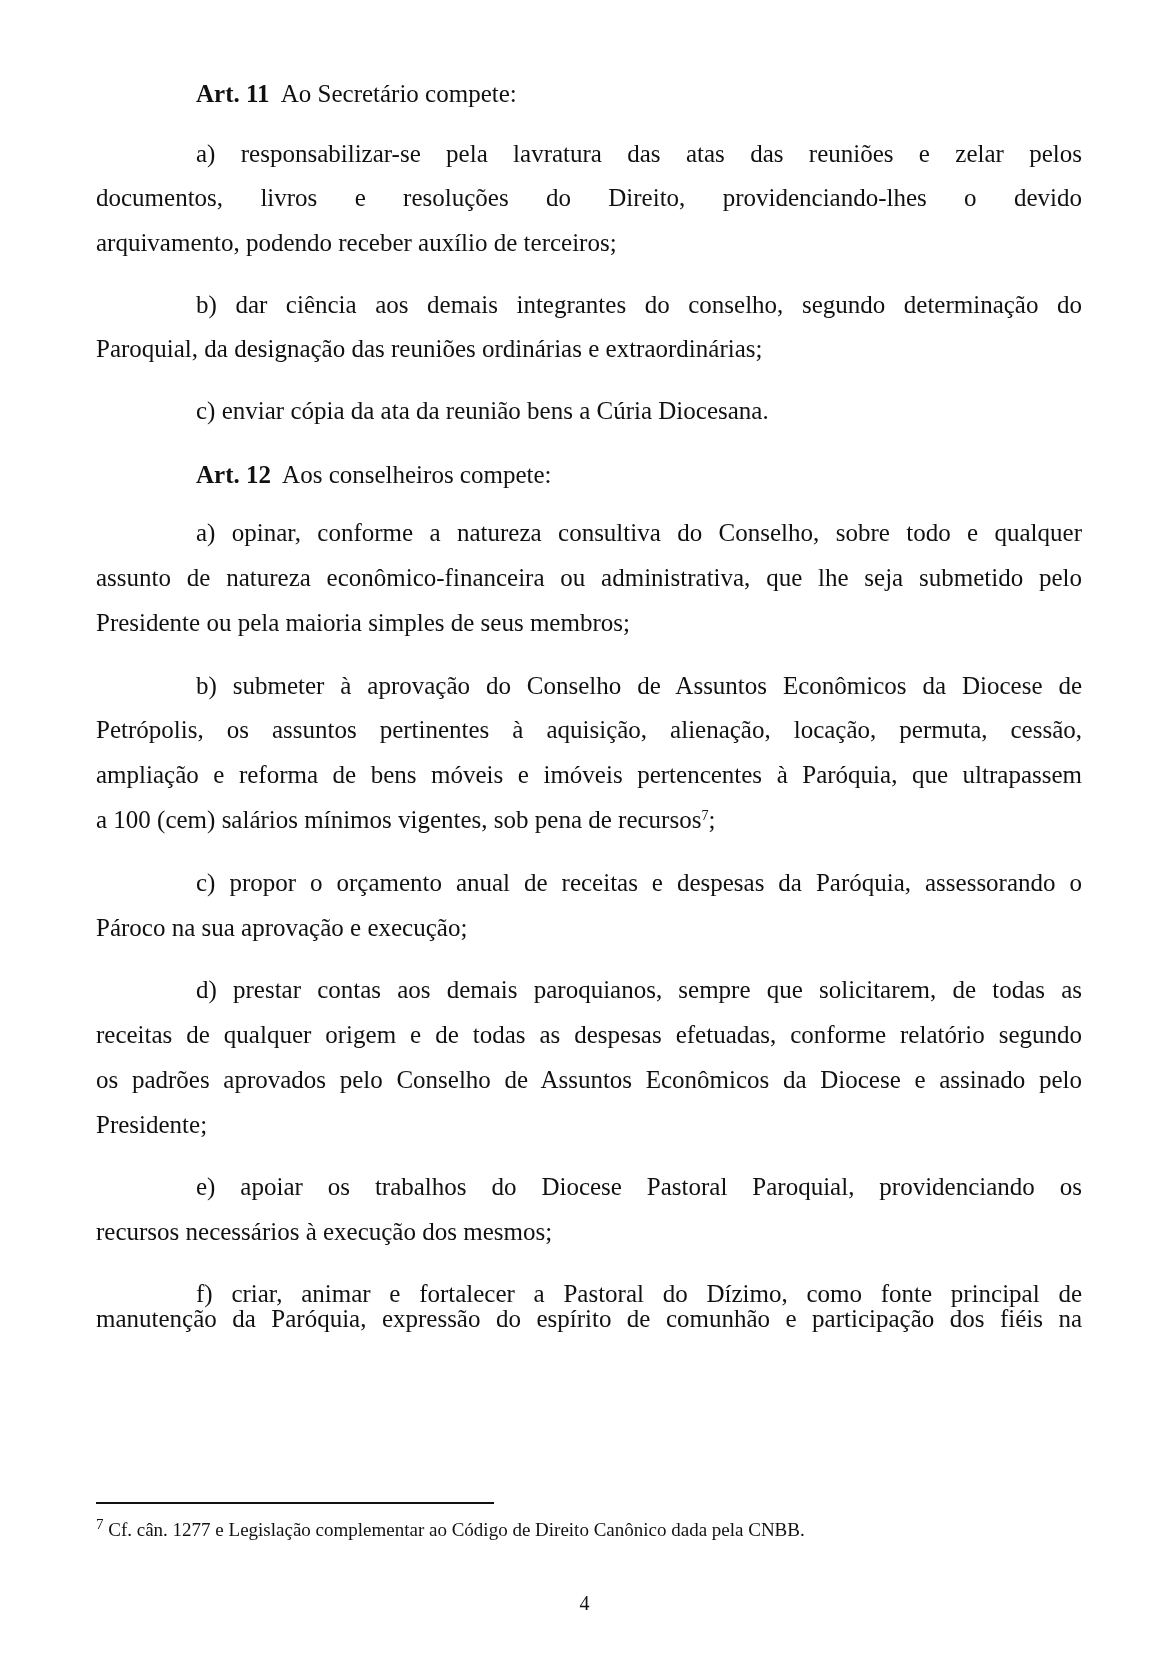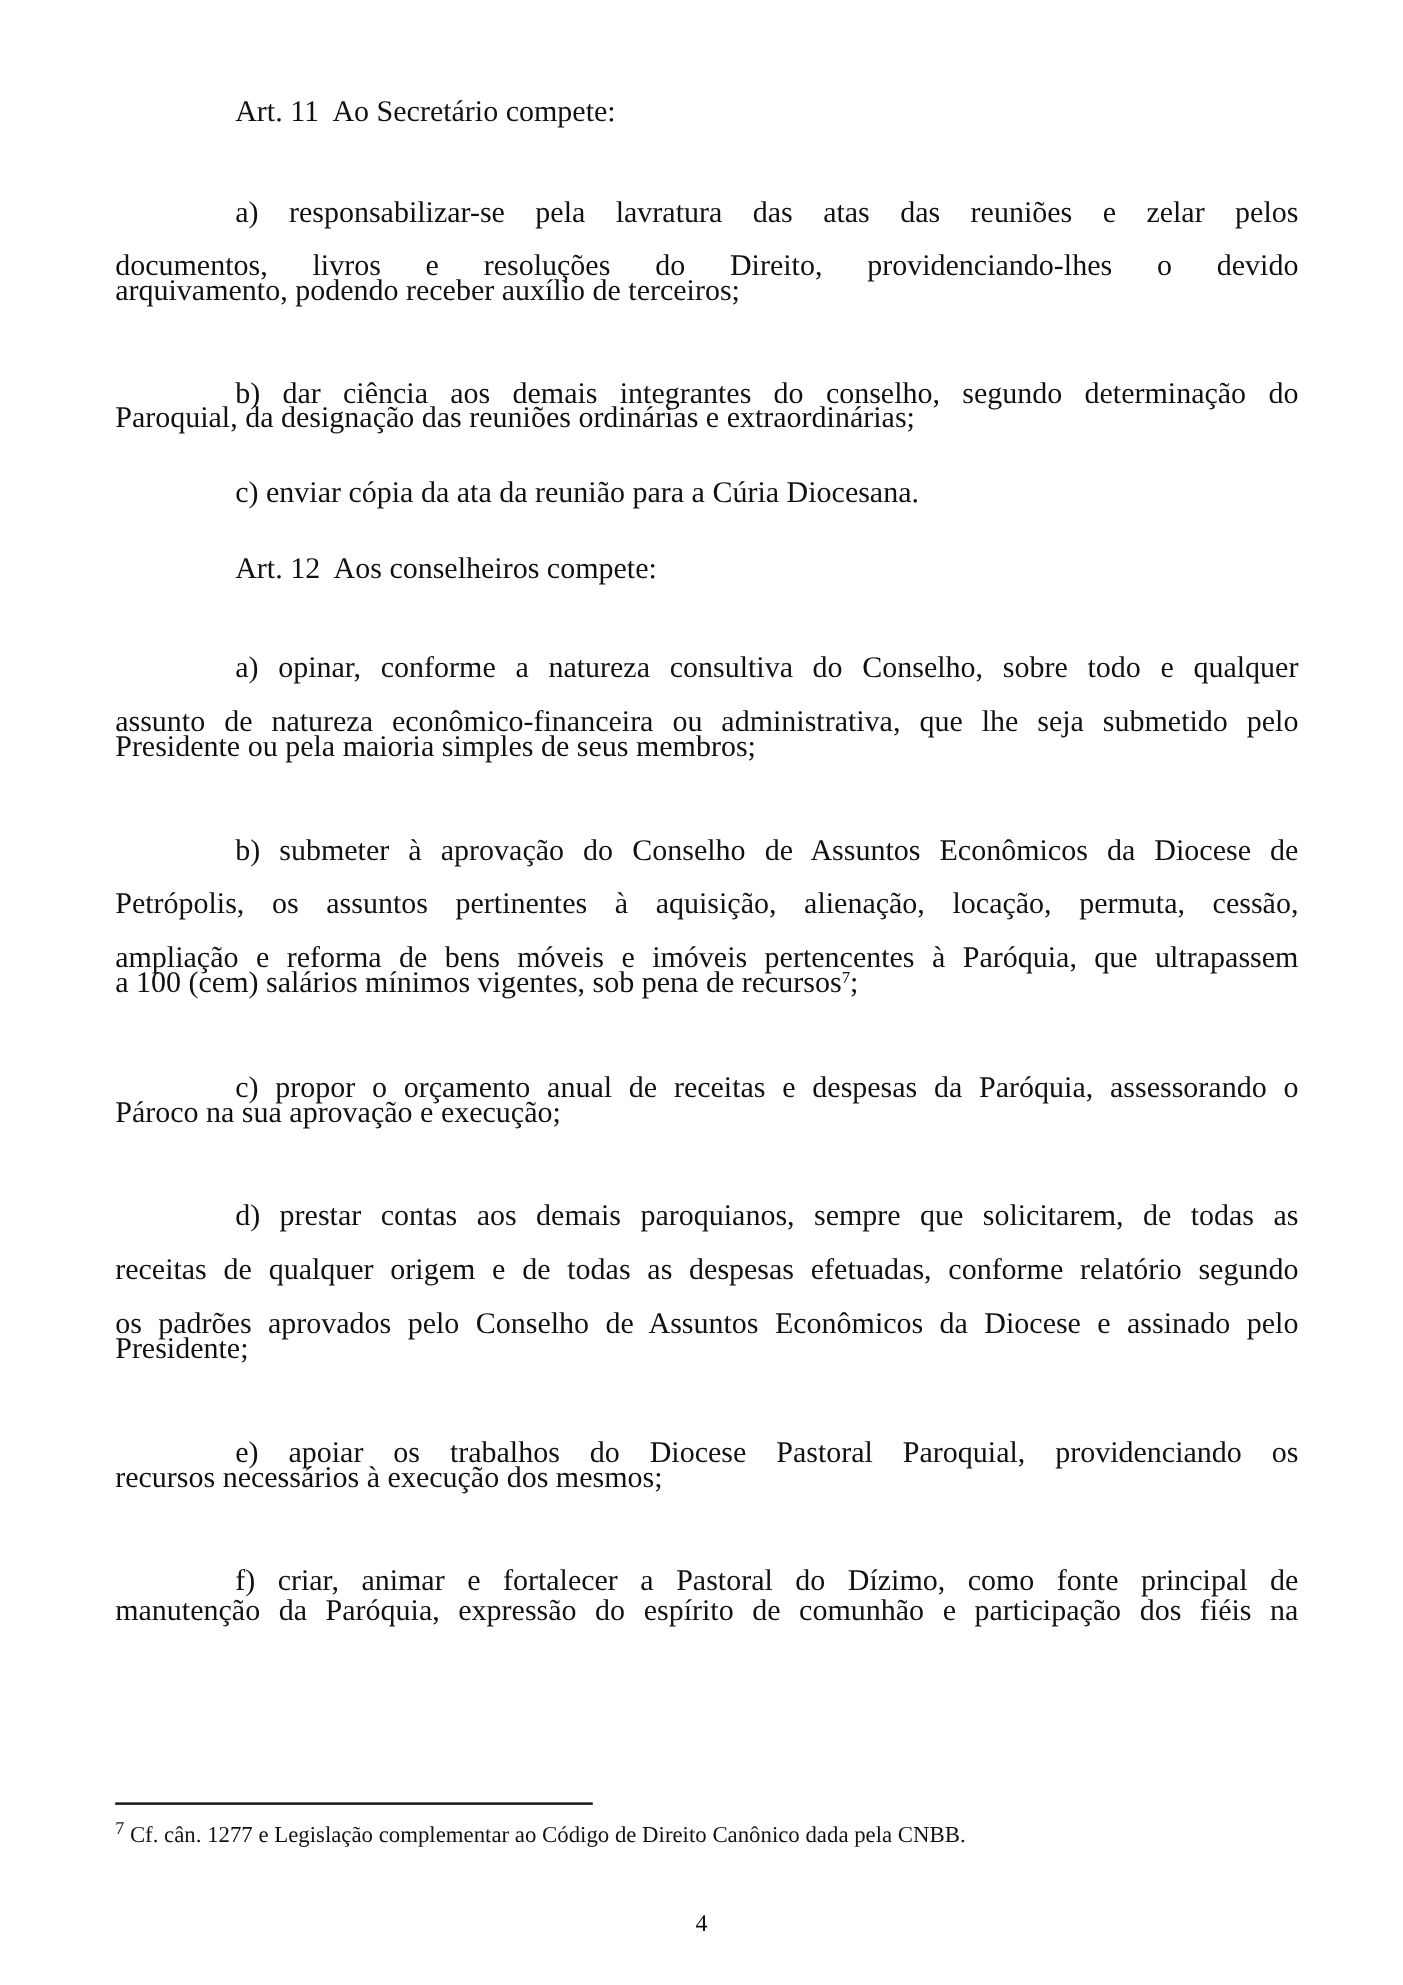--- a/index.html
+++ b/index.html
@@ -9,7 +9,7 @@
   .line { position:absolute; left:0; width:986px; font-size:25px; line-height:30px; white-space:nowrap; }
   .just { text-align:justify; text-align-last:justify;margin-top:24px; }
   .ind { padding-left:100px; box-sizing:border-box; }
-  b { font-weight:normal; }
+  b { font-weight:bold; }
   sup { font-size:14px; vertical-align:top; position:relative; top:-4px; }
   .rule { position:absolute; left:96px; top:1502px; width:398px; height:2px; background:#111; }
   .fn { position:absolute; left:96px; top:1518px; font-size:19px; line-height:24px; white-space:nowrap; }

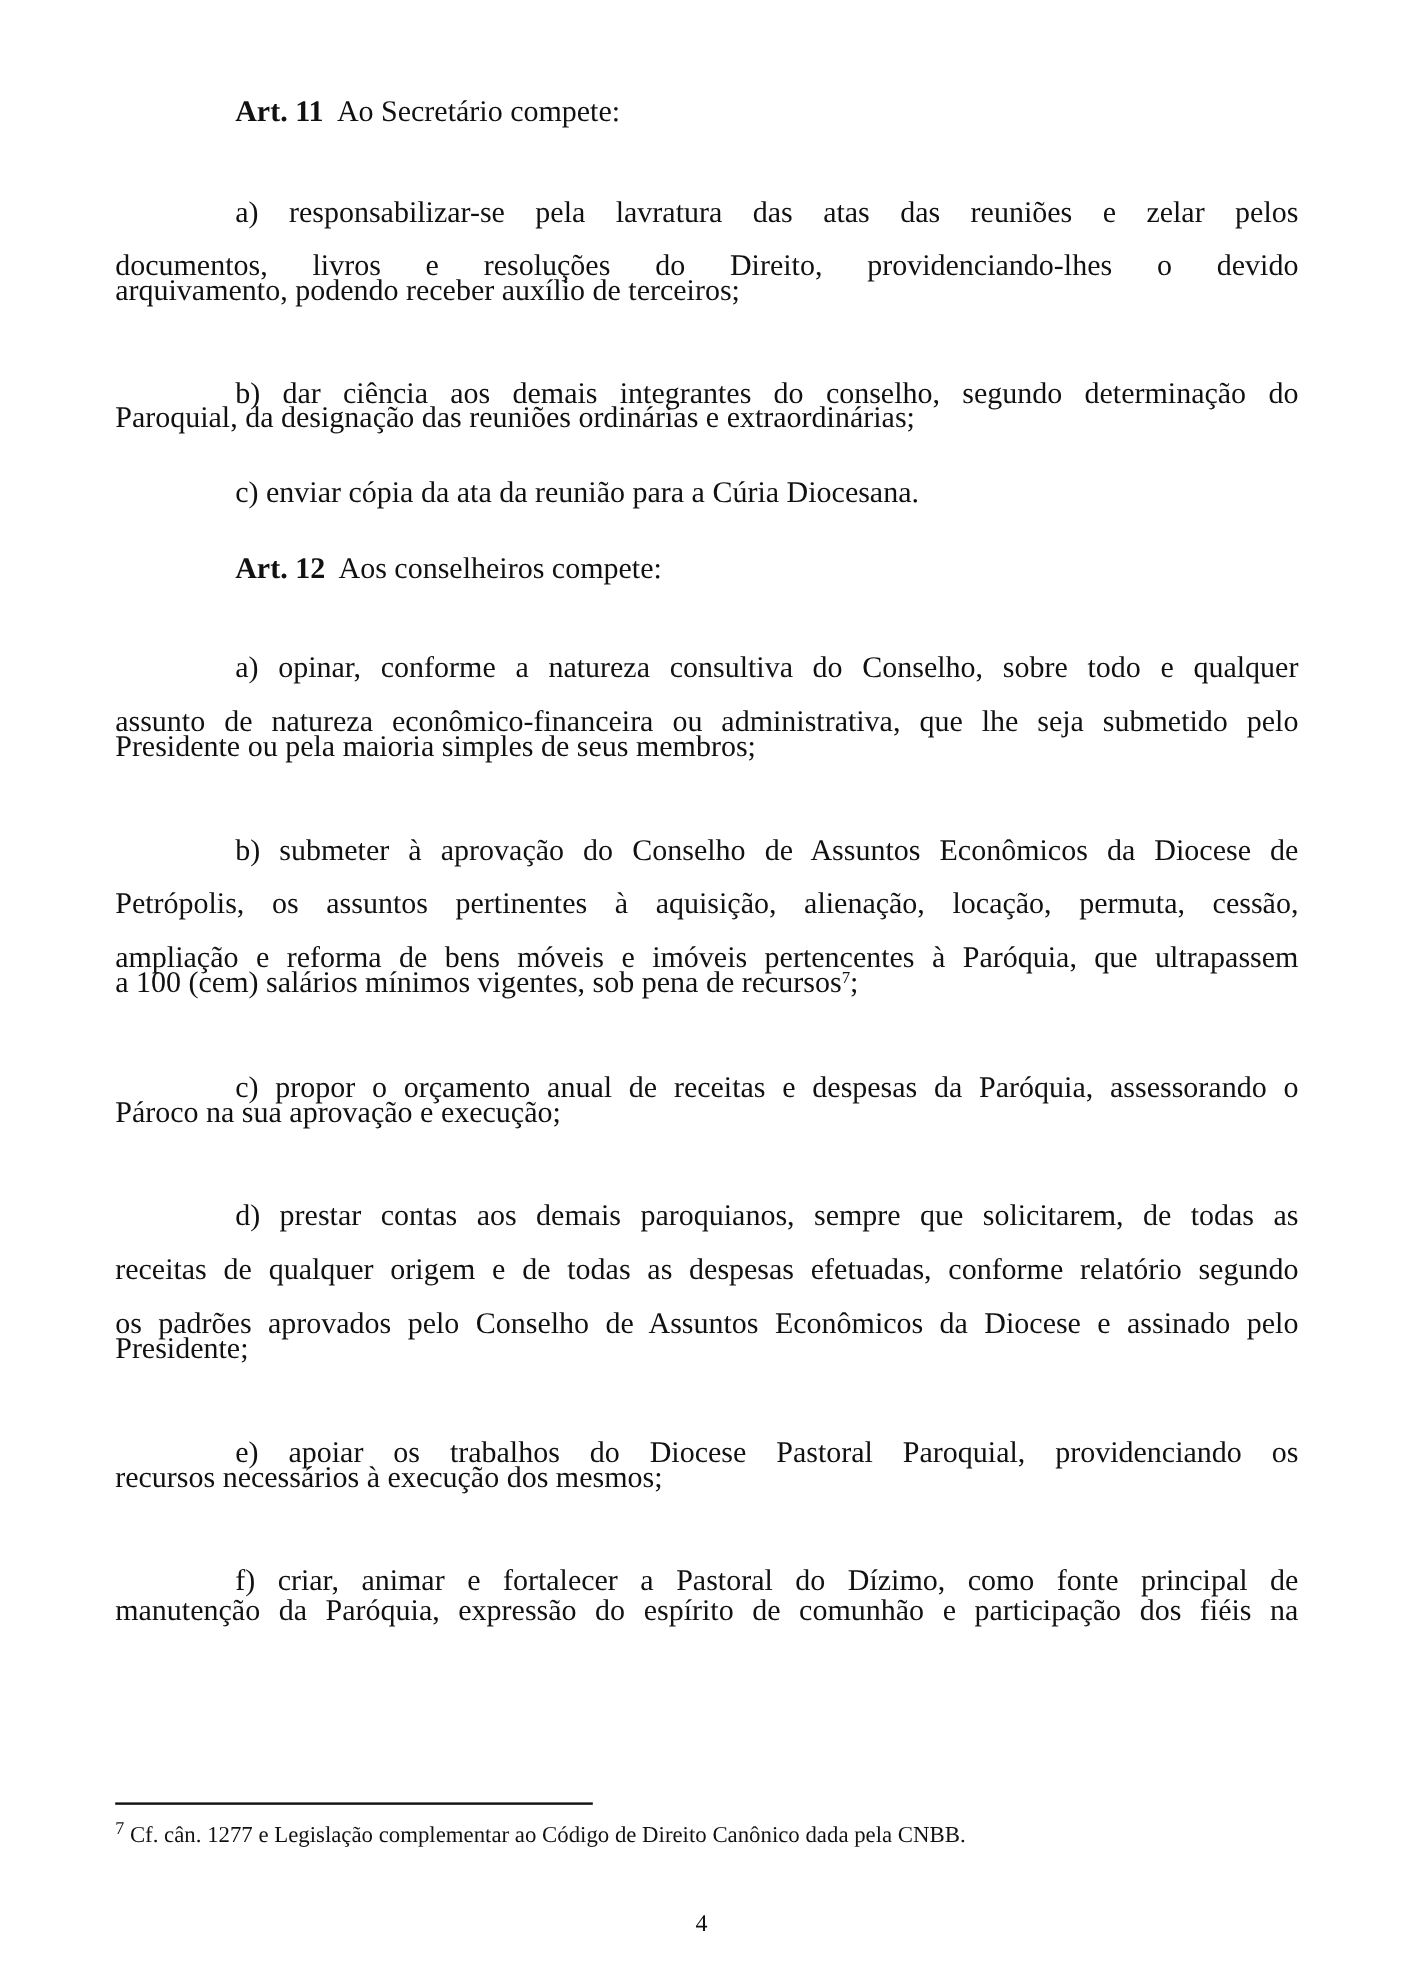--- a/index.html
+++ b/index.html
@@ -7,7 +7,7 @@
          font-family:"Liberation Serif", serif; color:#111; }
   .page { position:absolute; left:96px; top:0; width:986px; }
   .line { position:absolute; left:0; width:986px; font-size:25px; line-height:30px; white-space:nowrap; }
-  .just { text-align:justify; text-align-last:justify;margin-top:24px; }
+  .just { text-align:justify; text-align-last:justify; }
   .ind { padding-left:100px; box-sizing:border-box; }
   b { font-weight:bold; }
   sup { font-size:14px; vertical-align:top; position:relative; top:-4px; }

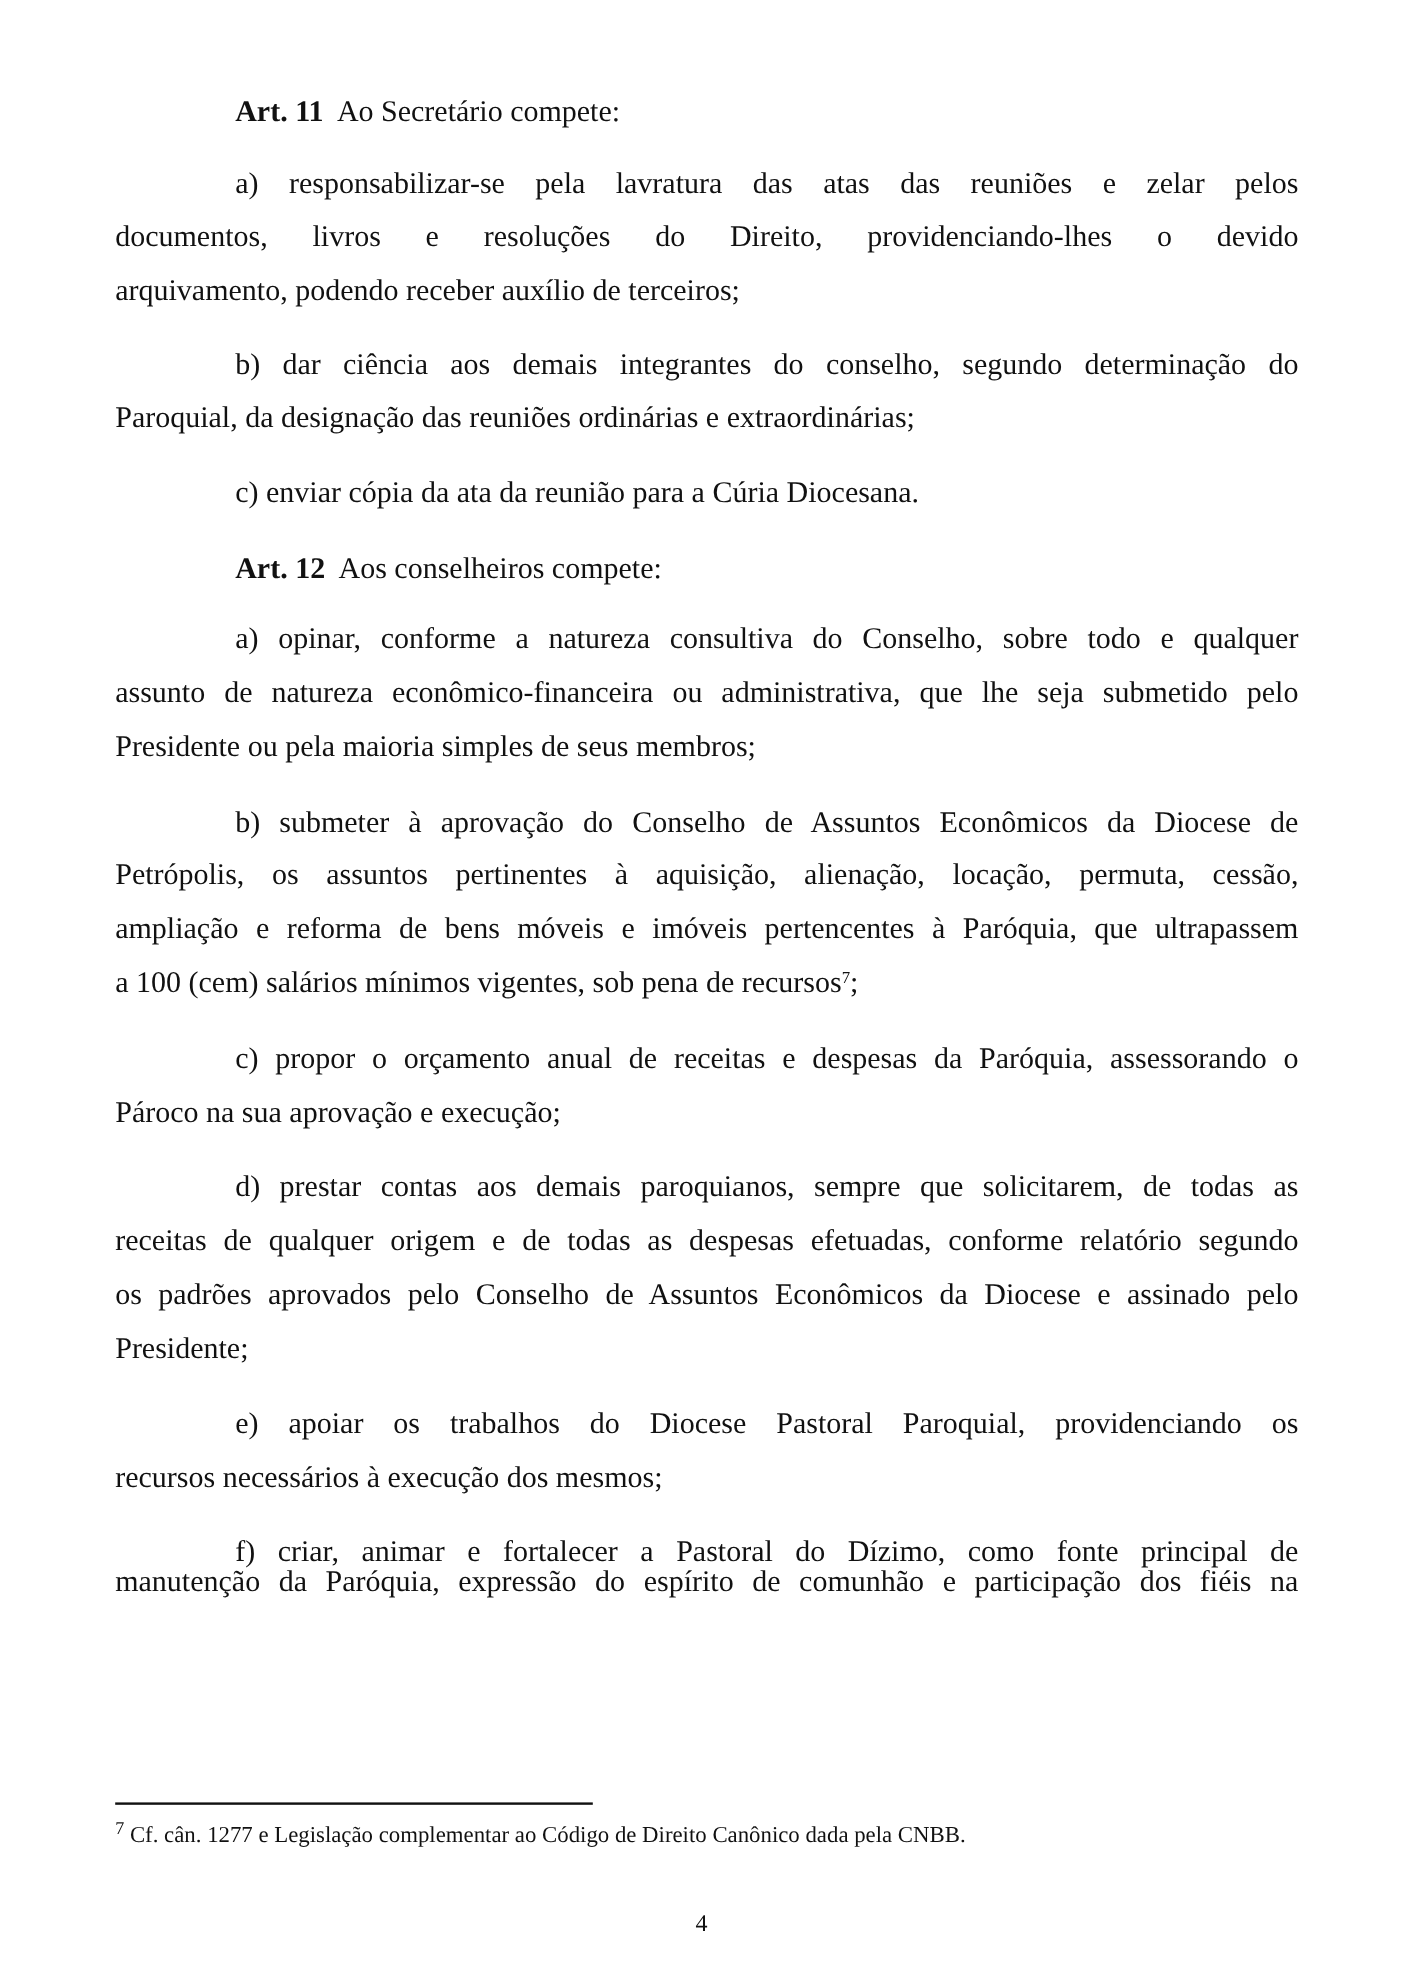--- a/index.html
+++ b/index.html
@@ -29,7 +29,7 @@
   <div class="line ind just" style="top:290px">b) dar ciência aos demais integrantes do conselho, segundo determinação do</div>
   <div class="line" style="top:334px">Paroquial, da designação das reuniões ordinárias e extraordinárias;</div>
 
-  <div class="line ind" style="top:396px">c) enviar cópia da ata da reunião para a Cúria Diocesana.</div>
+  <div class="line ind" style="top:396px">c) enviar cópia da ata da reunião bens a Cúria Diocesana.</div>
 
   <div class="line ind" style="top:460px"><b>Art. 12</b>&nbsp; <span>Aos conselheiros compete:</span></div>
 

